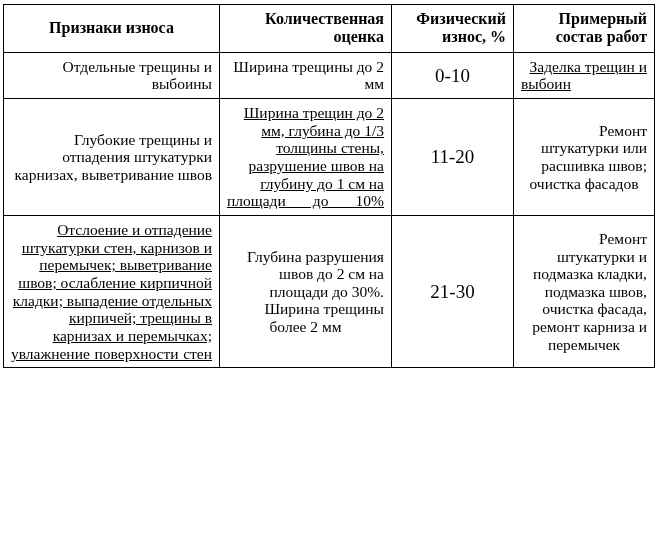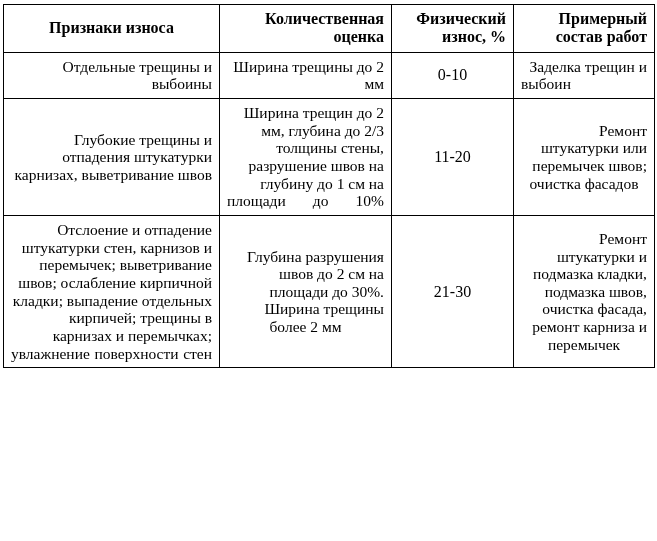--- a/index.html
+++ b/index.html
@@ -60,7 +60,7 @@
     text-align-last: center;
   }
 
-  td.pct { font-size: 16px; }
+  td.pct { font-size: 19px; }
 </style>
 </head>
 <body>

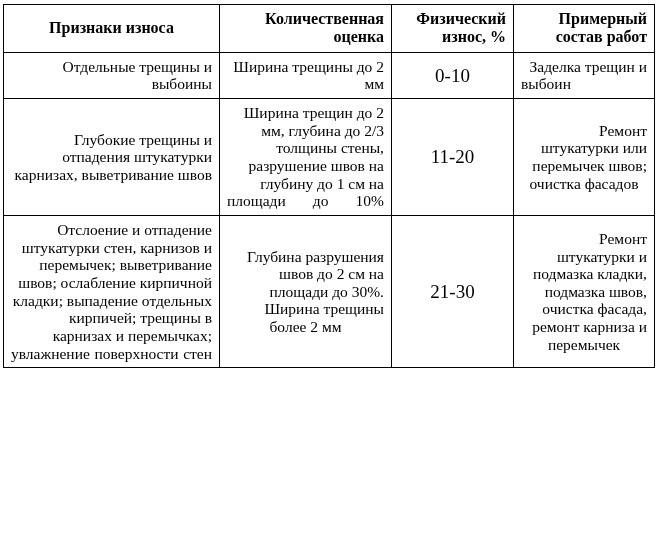--- a/index.html
+++ b/index.html
@@ -54,6 +54,7 @@
   .just-spread {
     text-align: justify;
     text-align-last: justify;
+    text-decoration: underline;
   }
   .just-spread-center {
     text-align: justify;

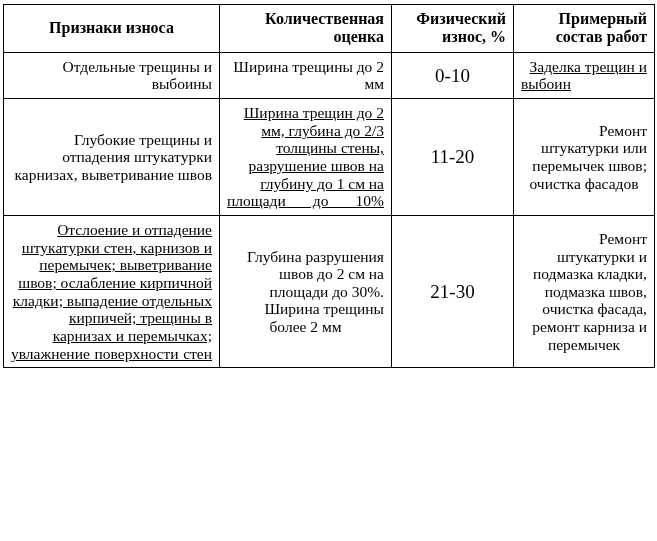--- a/index.html
+++ b/index.html
@@ -91,7 +91,7 @@
       </tr>
       <tr>
         <td class="c-left">Глубокие трещины и отпадения штукатурки карнизах, выветривание швов</td>
-        <td class="c-left just-spread">Ширина трещин до 2 мм, глубина до 2/3 толщины стены, разрушение швов на глубину до 1 см на площади до 10%</td>
+        <td class="c-left just-spread">Ширина трещин до 2 мм, глубина до 1/3 толщины стены, разрушение швов на глубину до 1 см на площади до 10%</td>
         <td class="c-center pct">11-20</td>
         <td class="c-left just-spread-center">Ремонт штукатурки или перемычек швов; очистка фасадов</td>
       </tr>

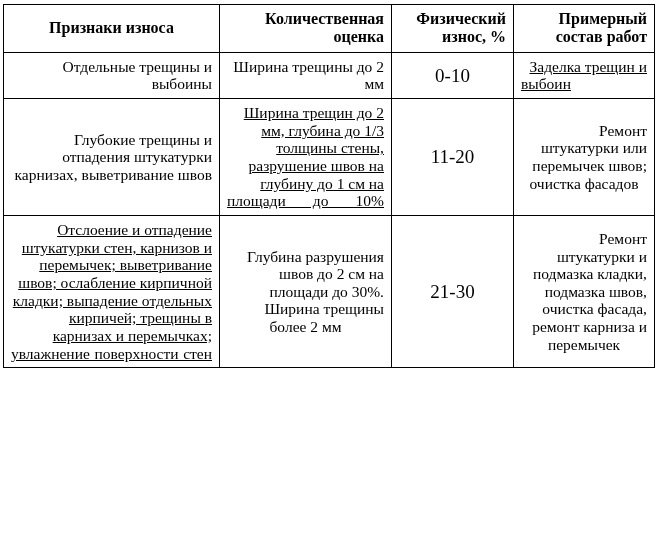--- a/index.html
+++ b/index.html
@@ -93,7 +93,7 @@
         <td class="c-left">Глубокие трещины и отпадения штукатурки карнизах, выветривание швов</td>
         <td class="c-left just-spread">Ширина трещин до 2 мм, глубина до 1/3 толщины стены, разрушение швов на глубину до 1 см на площади до 10%</td>
         <td class="c-center pct">11-20</td>
-        <td class="c-left just-spread-center">Ремонт штукатурки или перемычек швов; очистка фасадов</td>
+        <td class="c-left just-spread-center">Ремонт штукатурки или расшивка швов; очистка фасадов</td>
       </tr>
       <tr>
         <td class="c-left just-spread">Отслоение и отпадение штукатурки стен, карнизов и перемычек; выветривание швов; ослабление кирпичной кладки; выпадение отдельных кирпичей; трещины в карнизах и перемычках; увлажнение поверхности стен</td>

